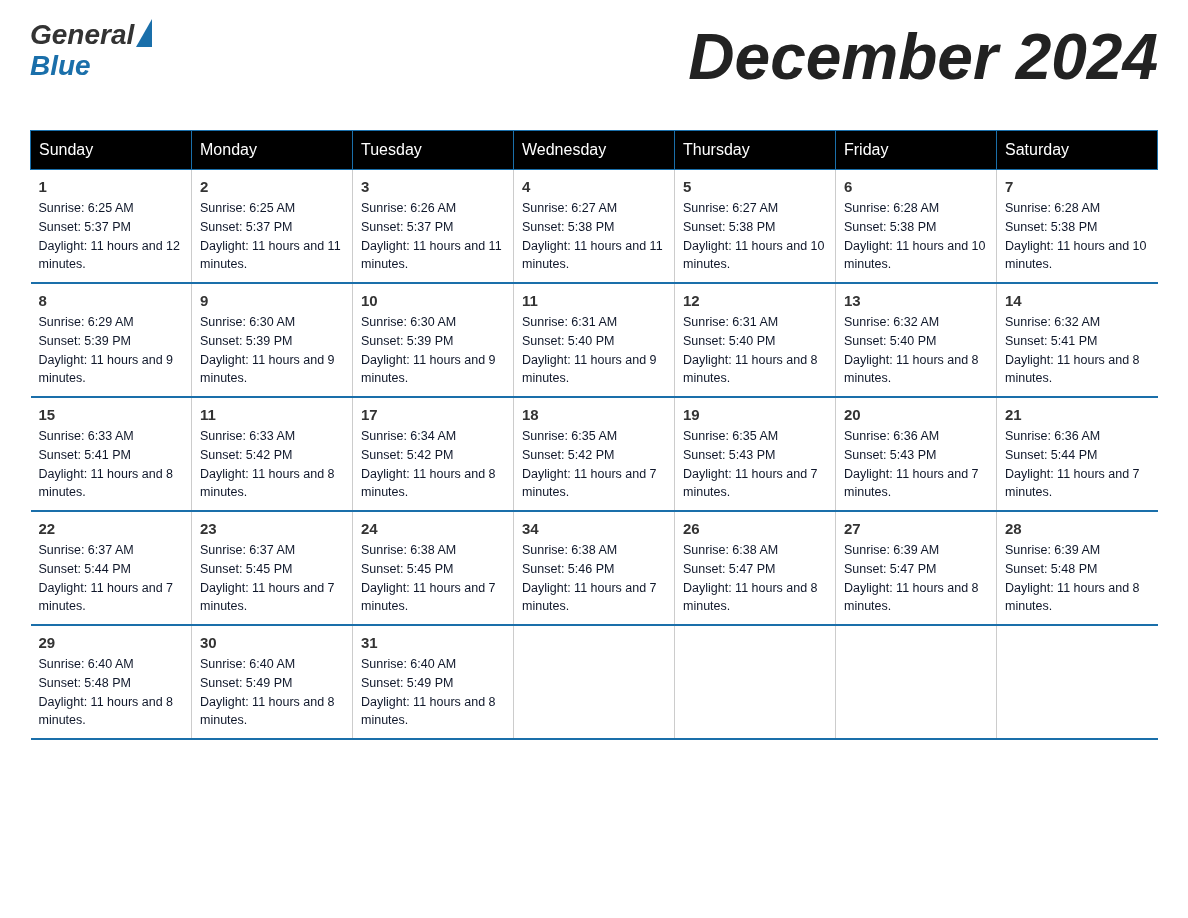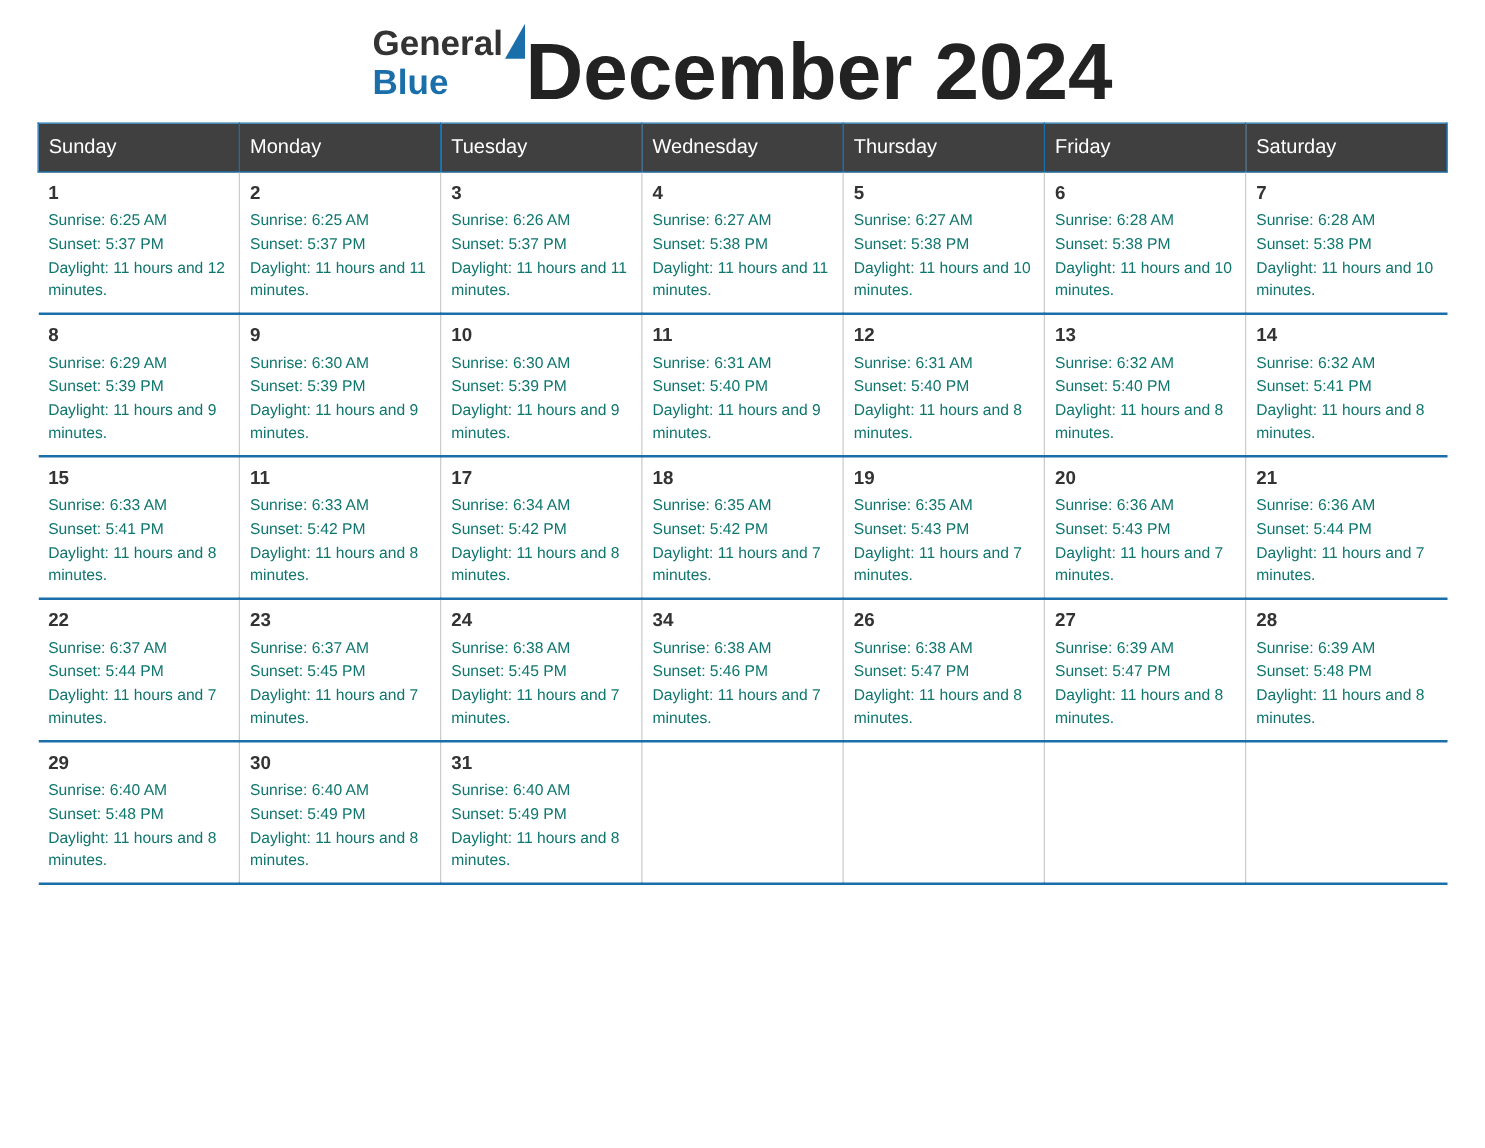--- a/index.html
+++ b/index.html
@@ -12,9 +12,10 @@
     }
     .header {
       display: flex;
-      justify-content: center;
+      justify-content: space-between;
       align-items: flex-start;
-      margin-bottom: 4px;
+      margin-bottom: 36px;
+      font-style: italic;
     }
     .logo {
       display: flex;

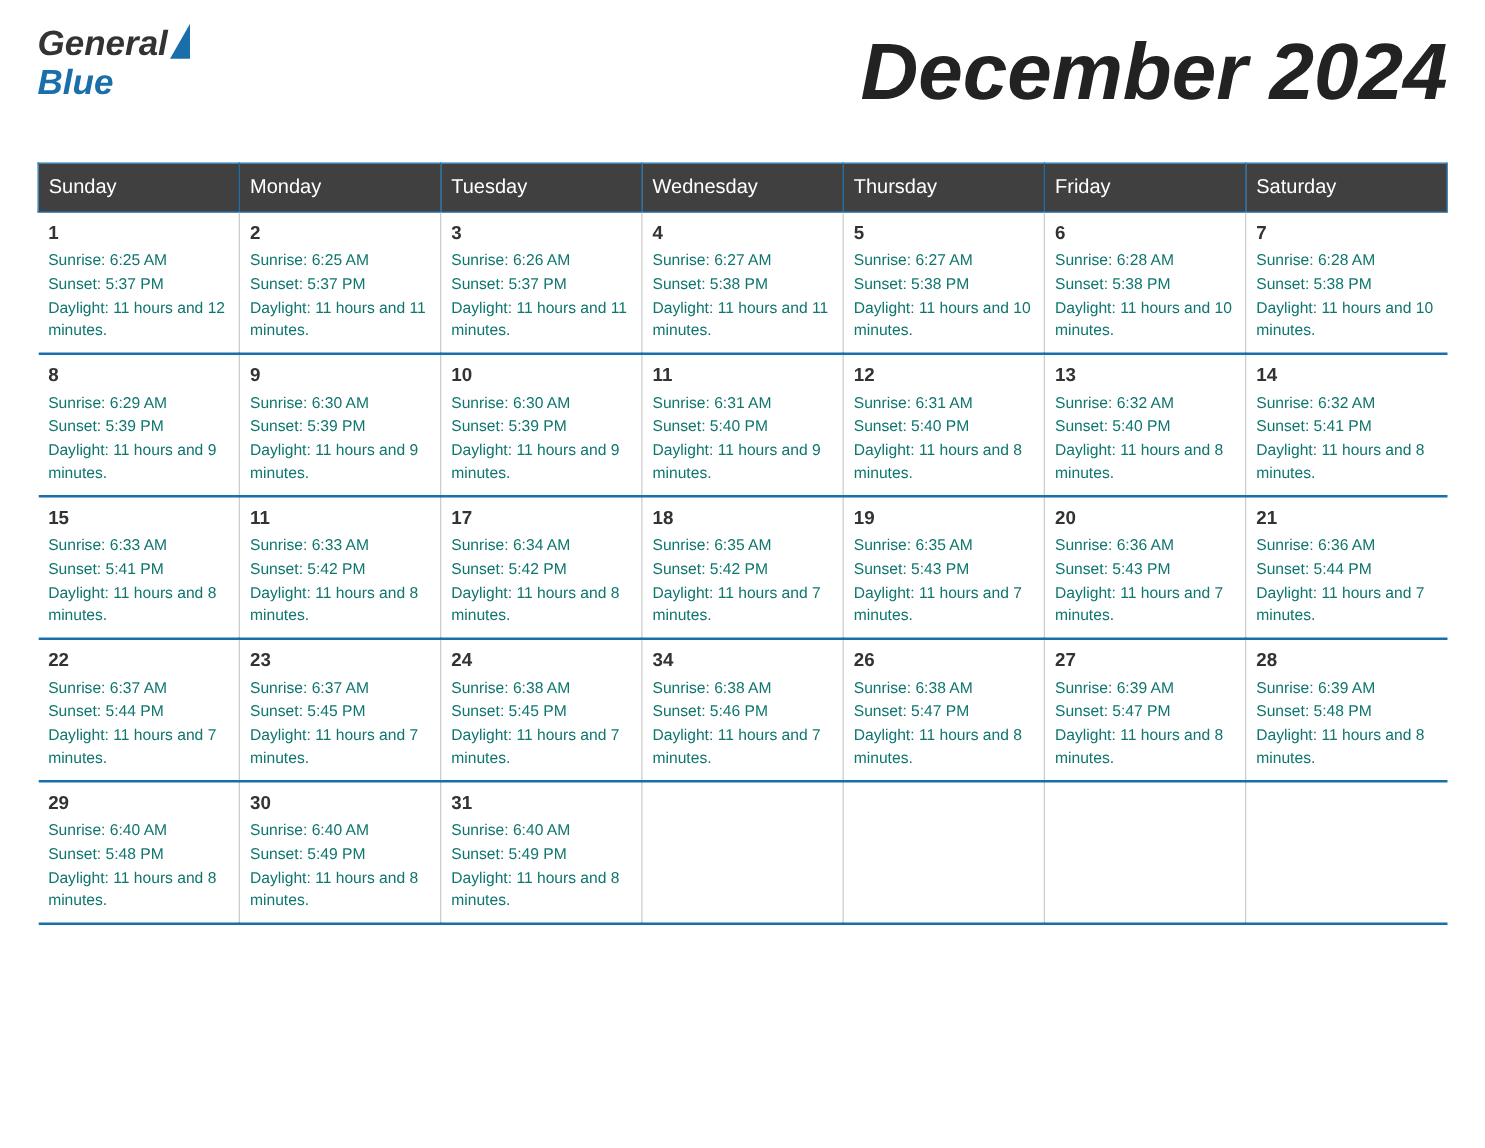--- a/index.html
+++ b/index.html
@@ -59,7 +59,7 @@
       table-layout: fixed;
     }
     thead tr {
-      background-color: #404040;
+      background-color: #000000;
     }
     thead th {
       color: #fff;

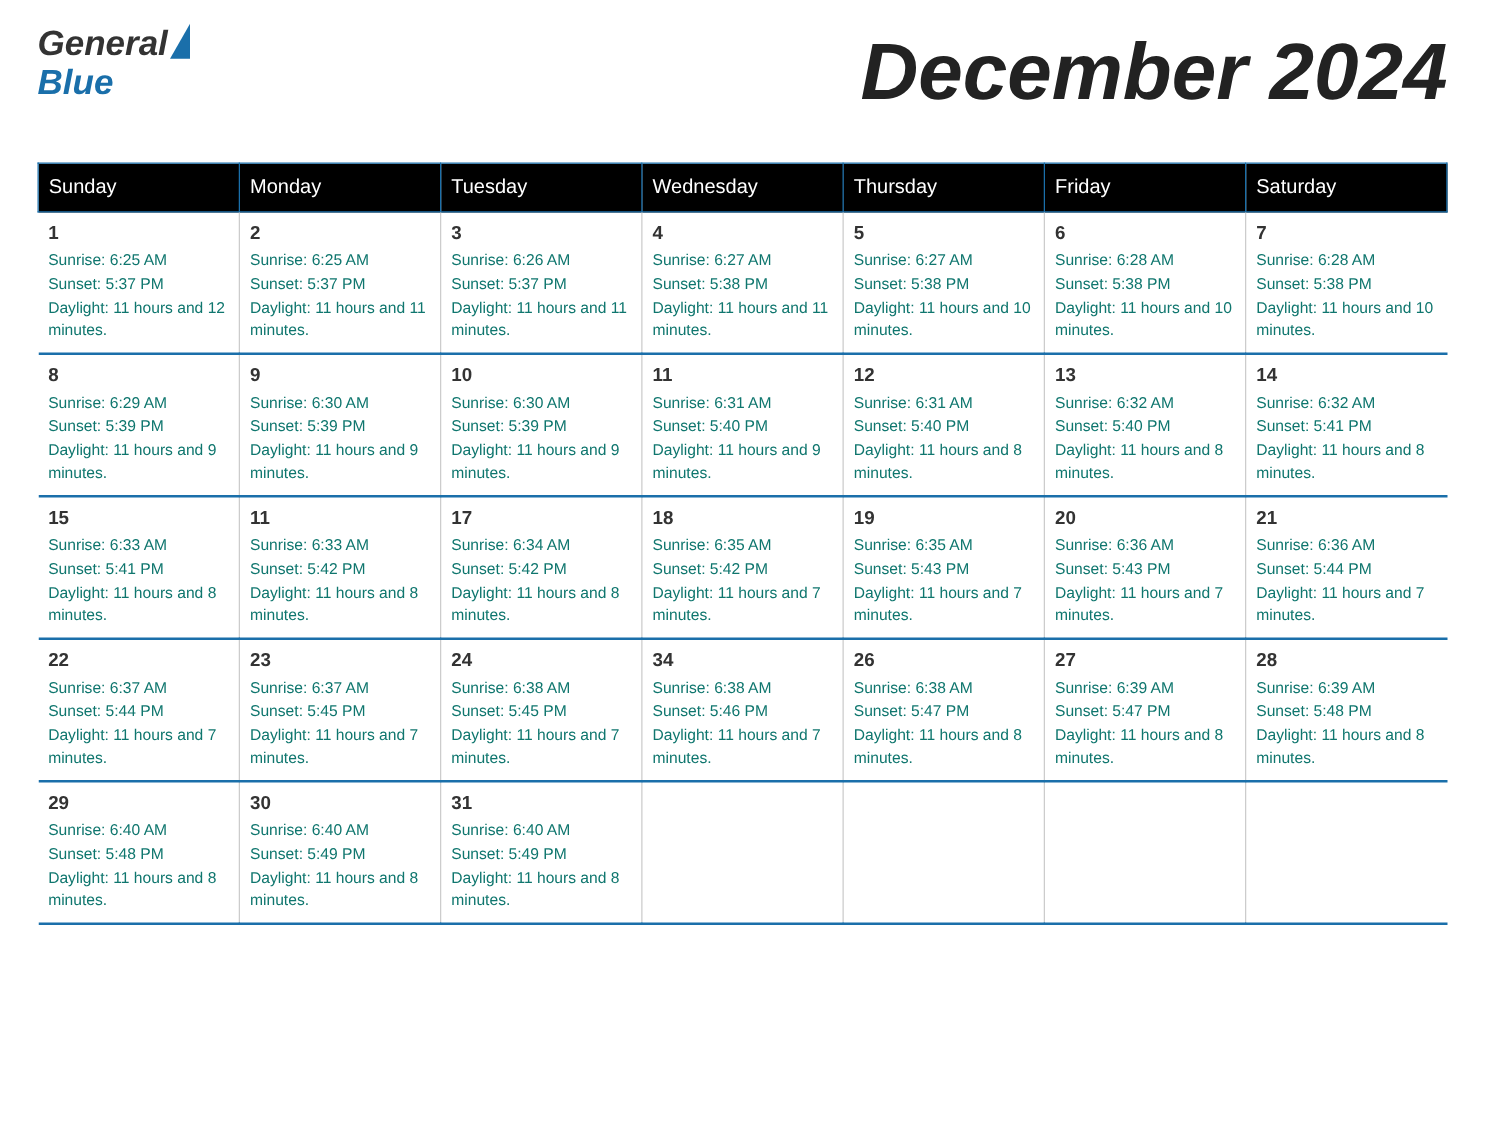--- a/index.html
+++ b/index.html
@@ -92,7 +92,7 @@
     .day-info {
       font-size: 12.5px;
       line-height: 1.5;
-      color: #0f766e;
+      color: #0f172a;
     }
     .empty-cell {
       background: #fff;

